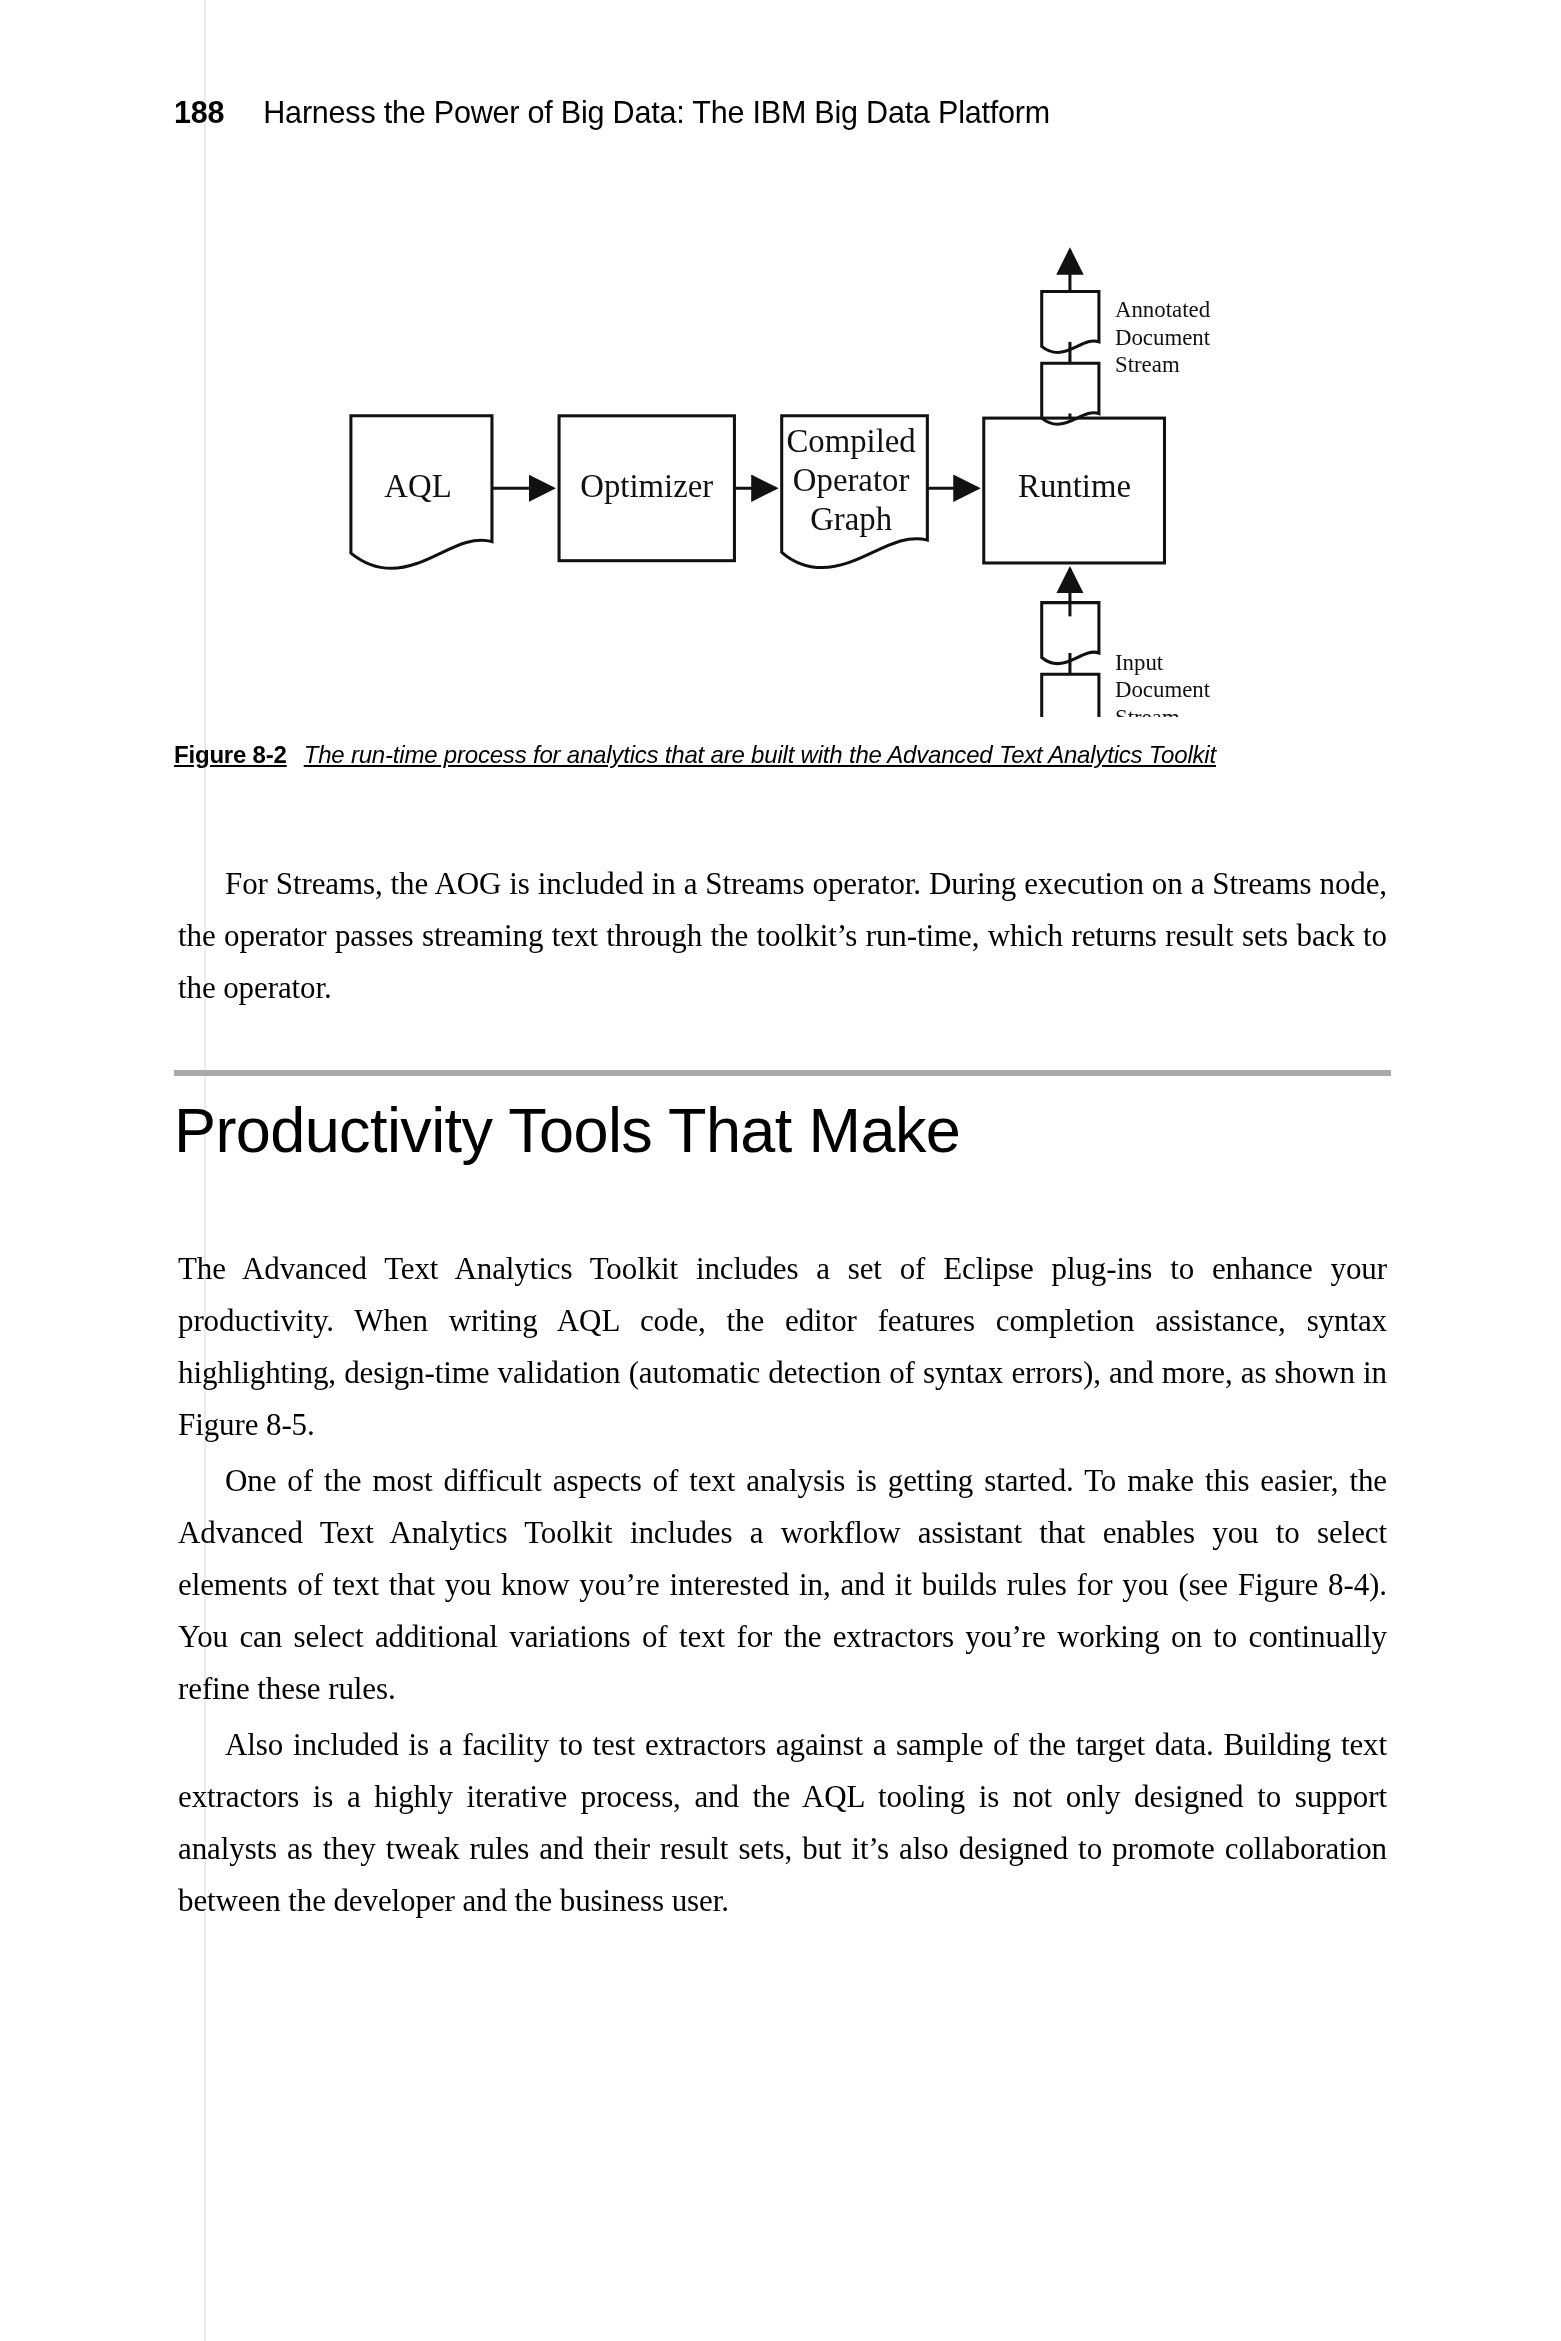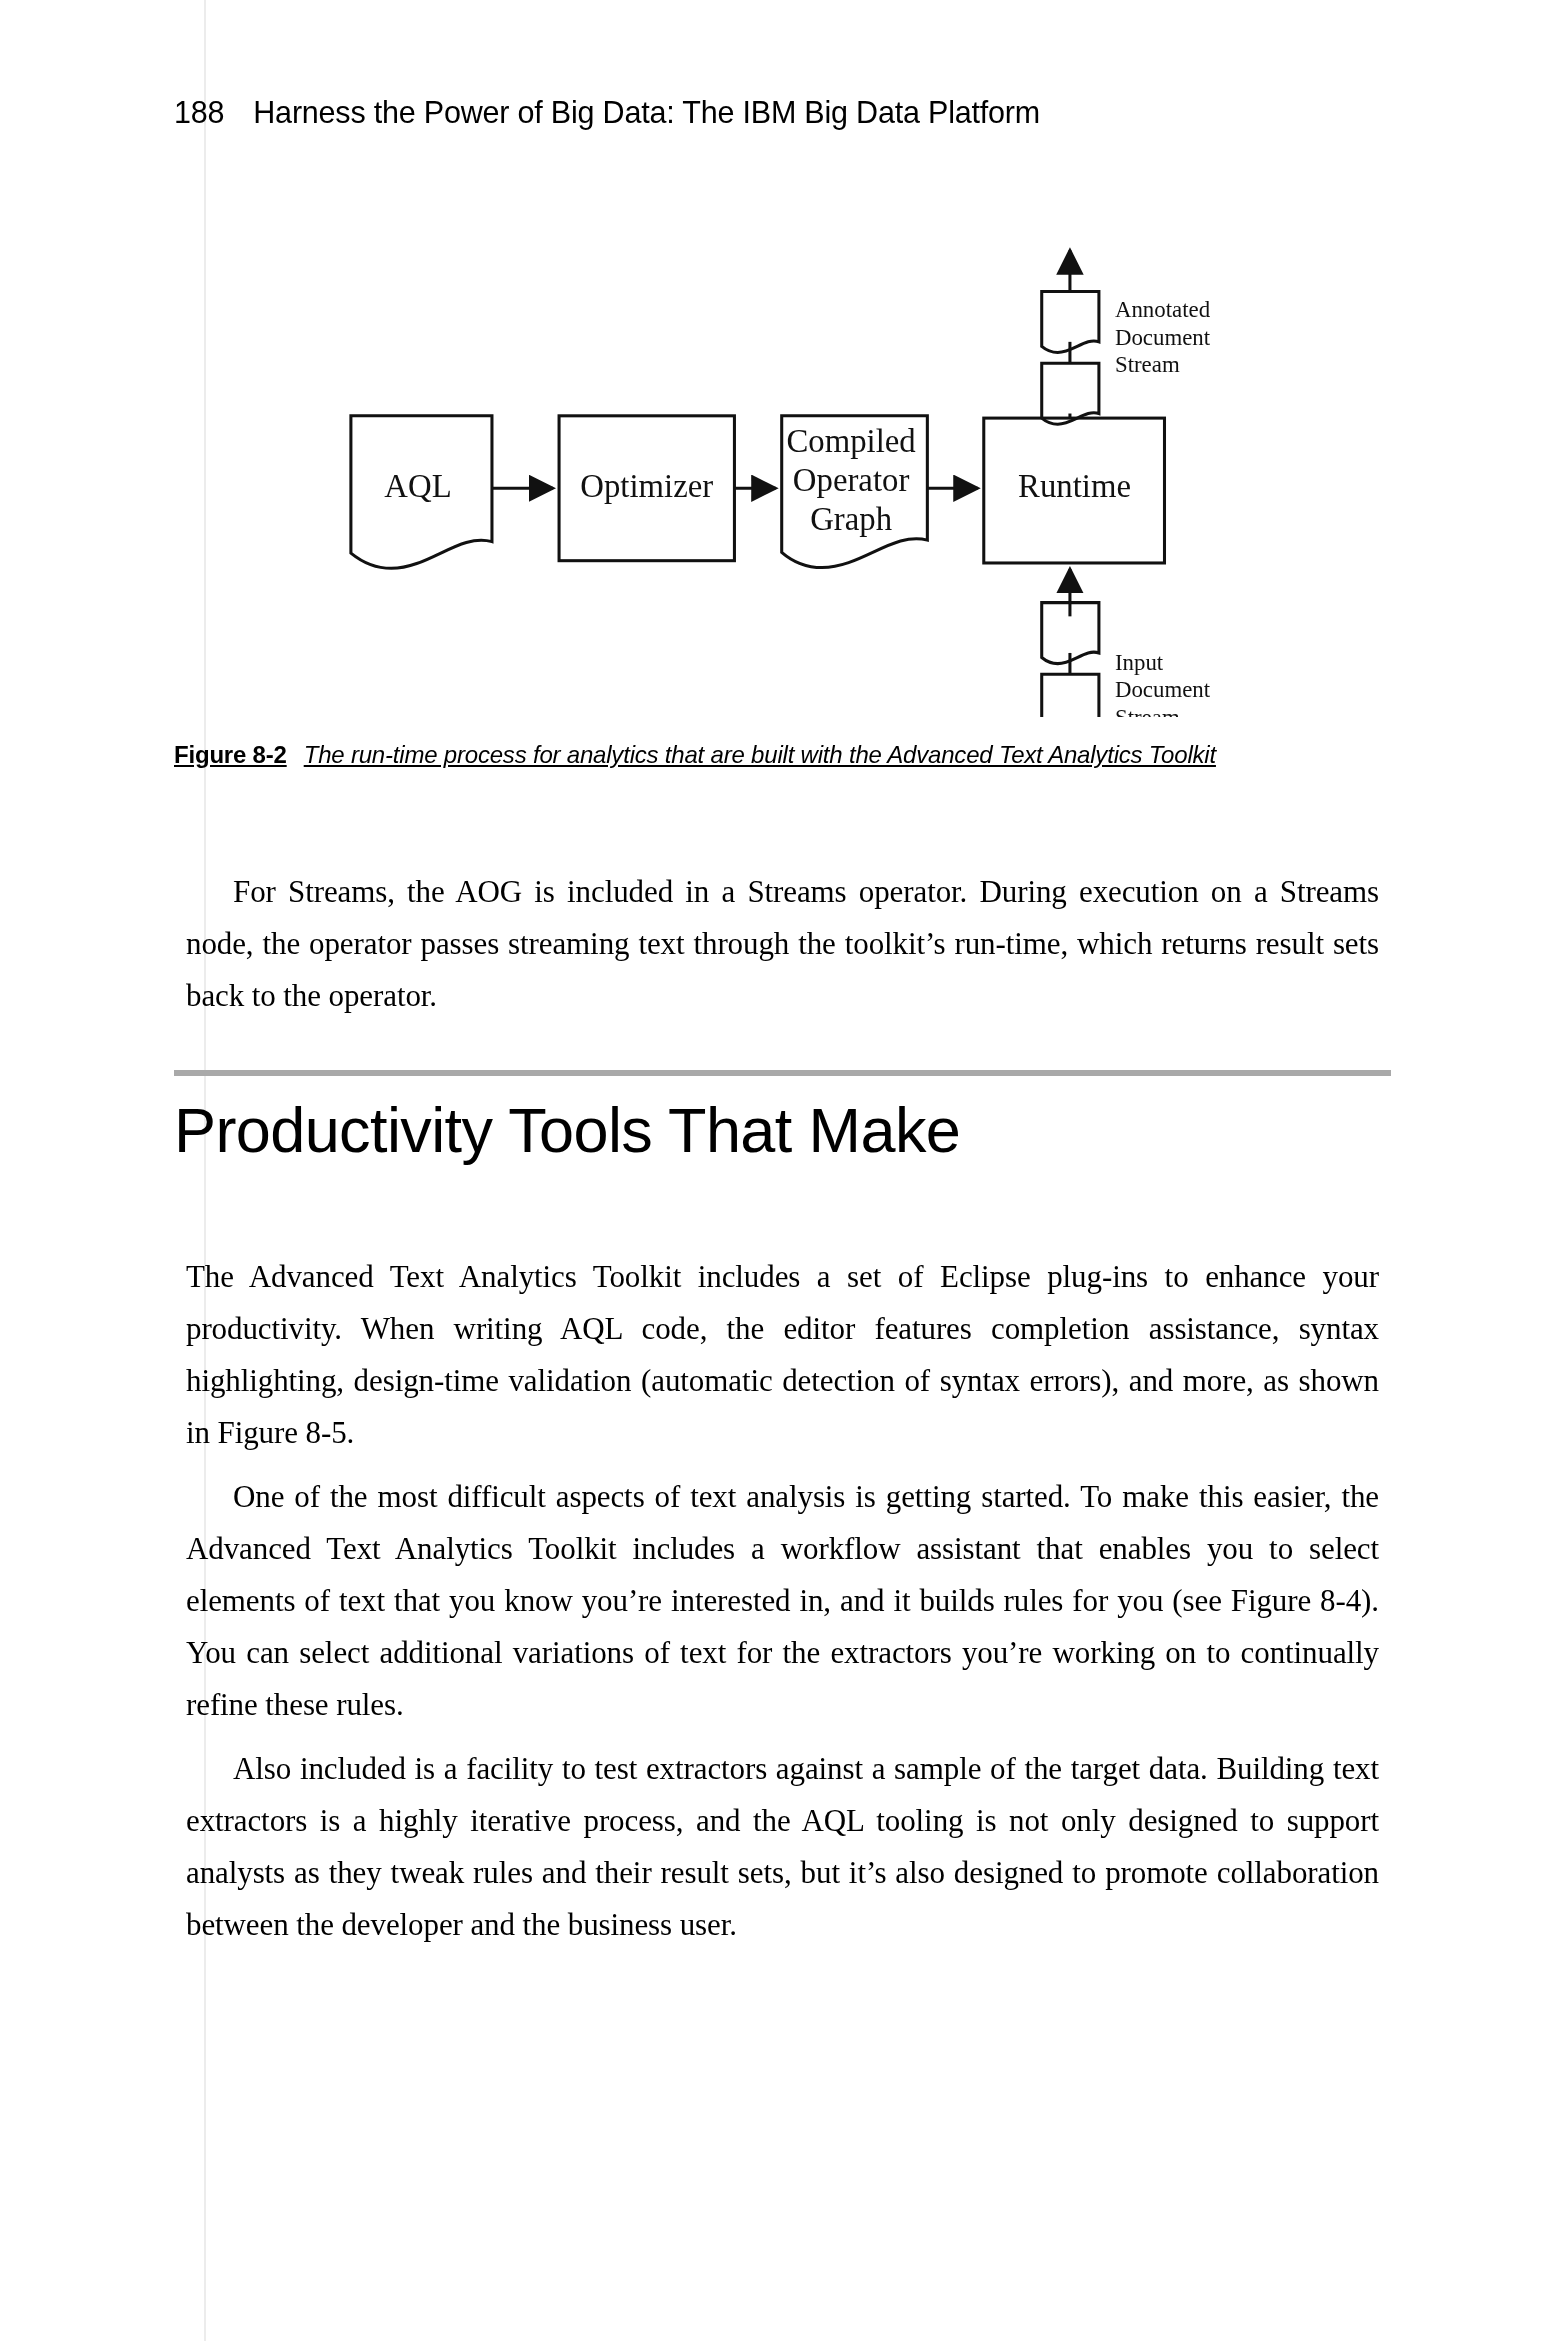--- a/index.html
+++ b/index.html
@@ -39,8 +39,8 @@
     white-space: nowrap;
   }
   .running-head .folio {
-    font-weight: normal;
-    margin-right: 29px;
+    font-weight: bold;
+    margin-right: 39px;
   }
 
   

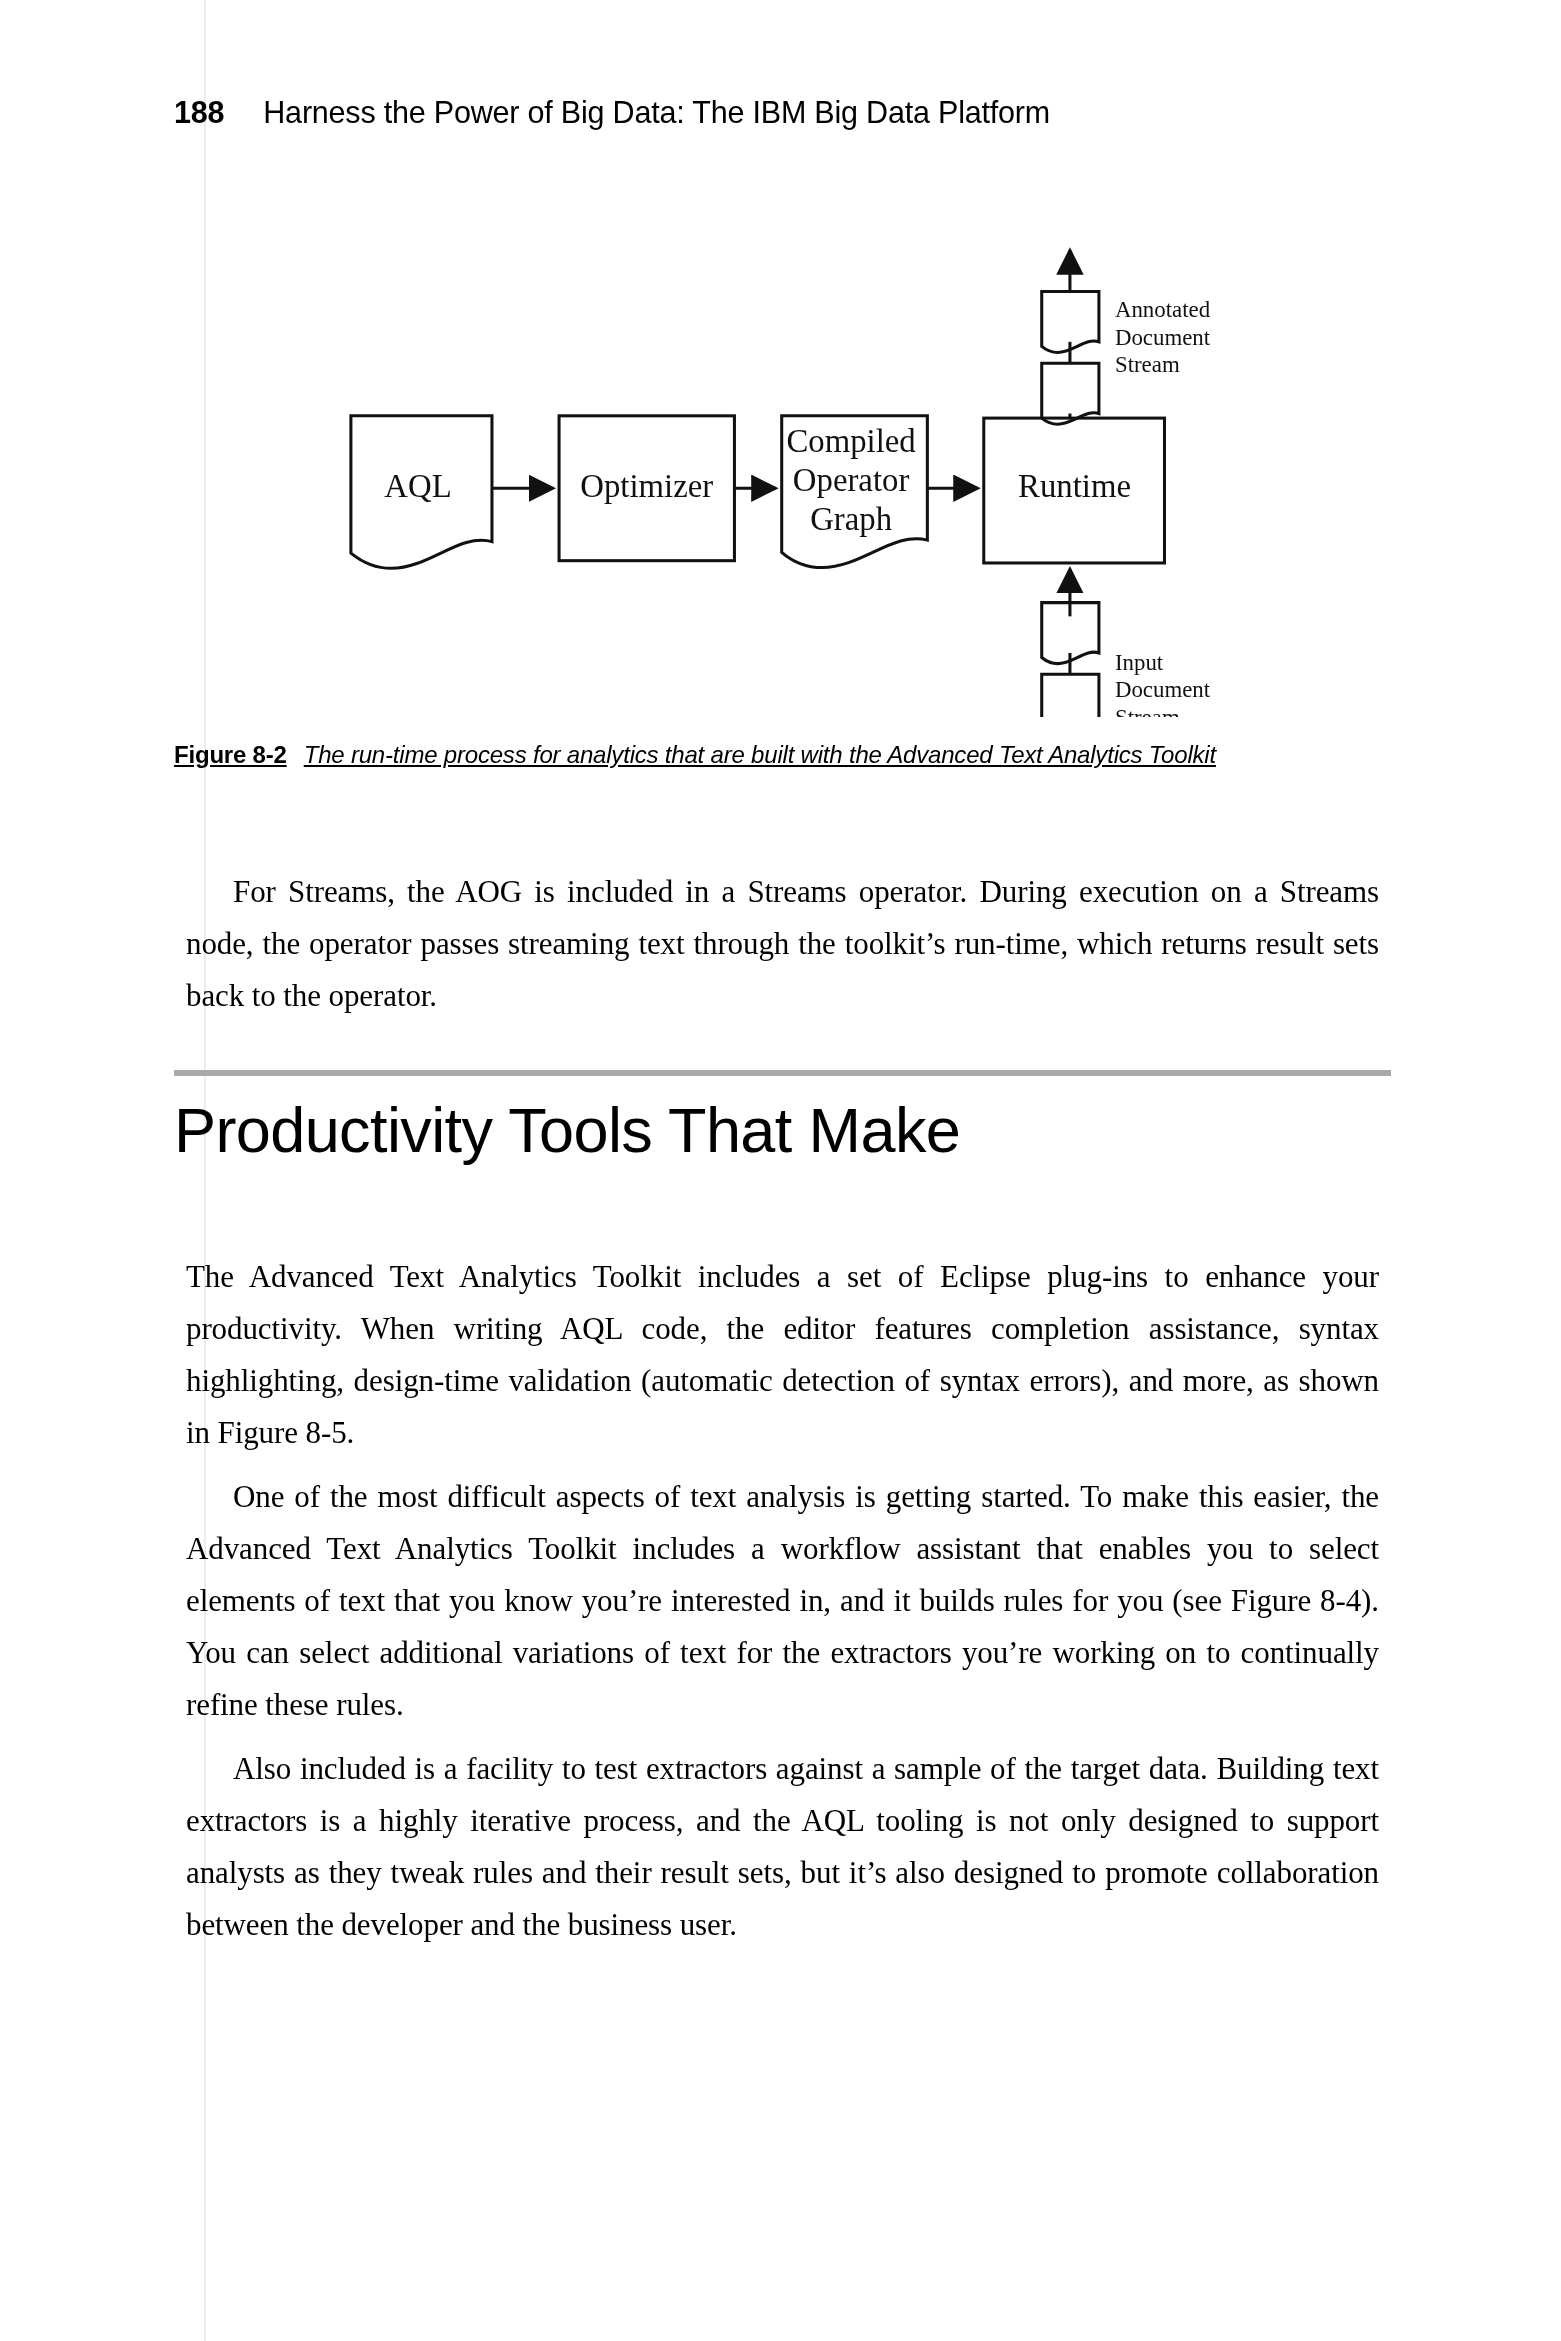--- a/index.html
+++ b/index.html
@@ -82,7 +82,7 @@
     width: 1217px;
   }
   p.body {
-    margin: 12px;
+    margin: 4px;
     font-size: 31px;
     line-height: 52px;
     text-align: justify;

